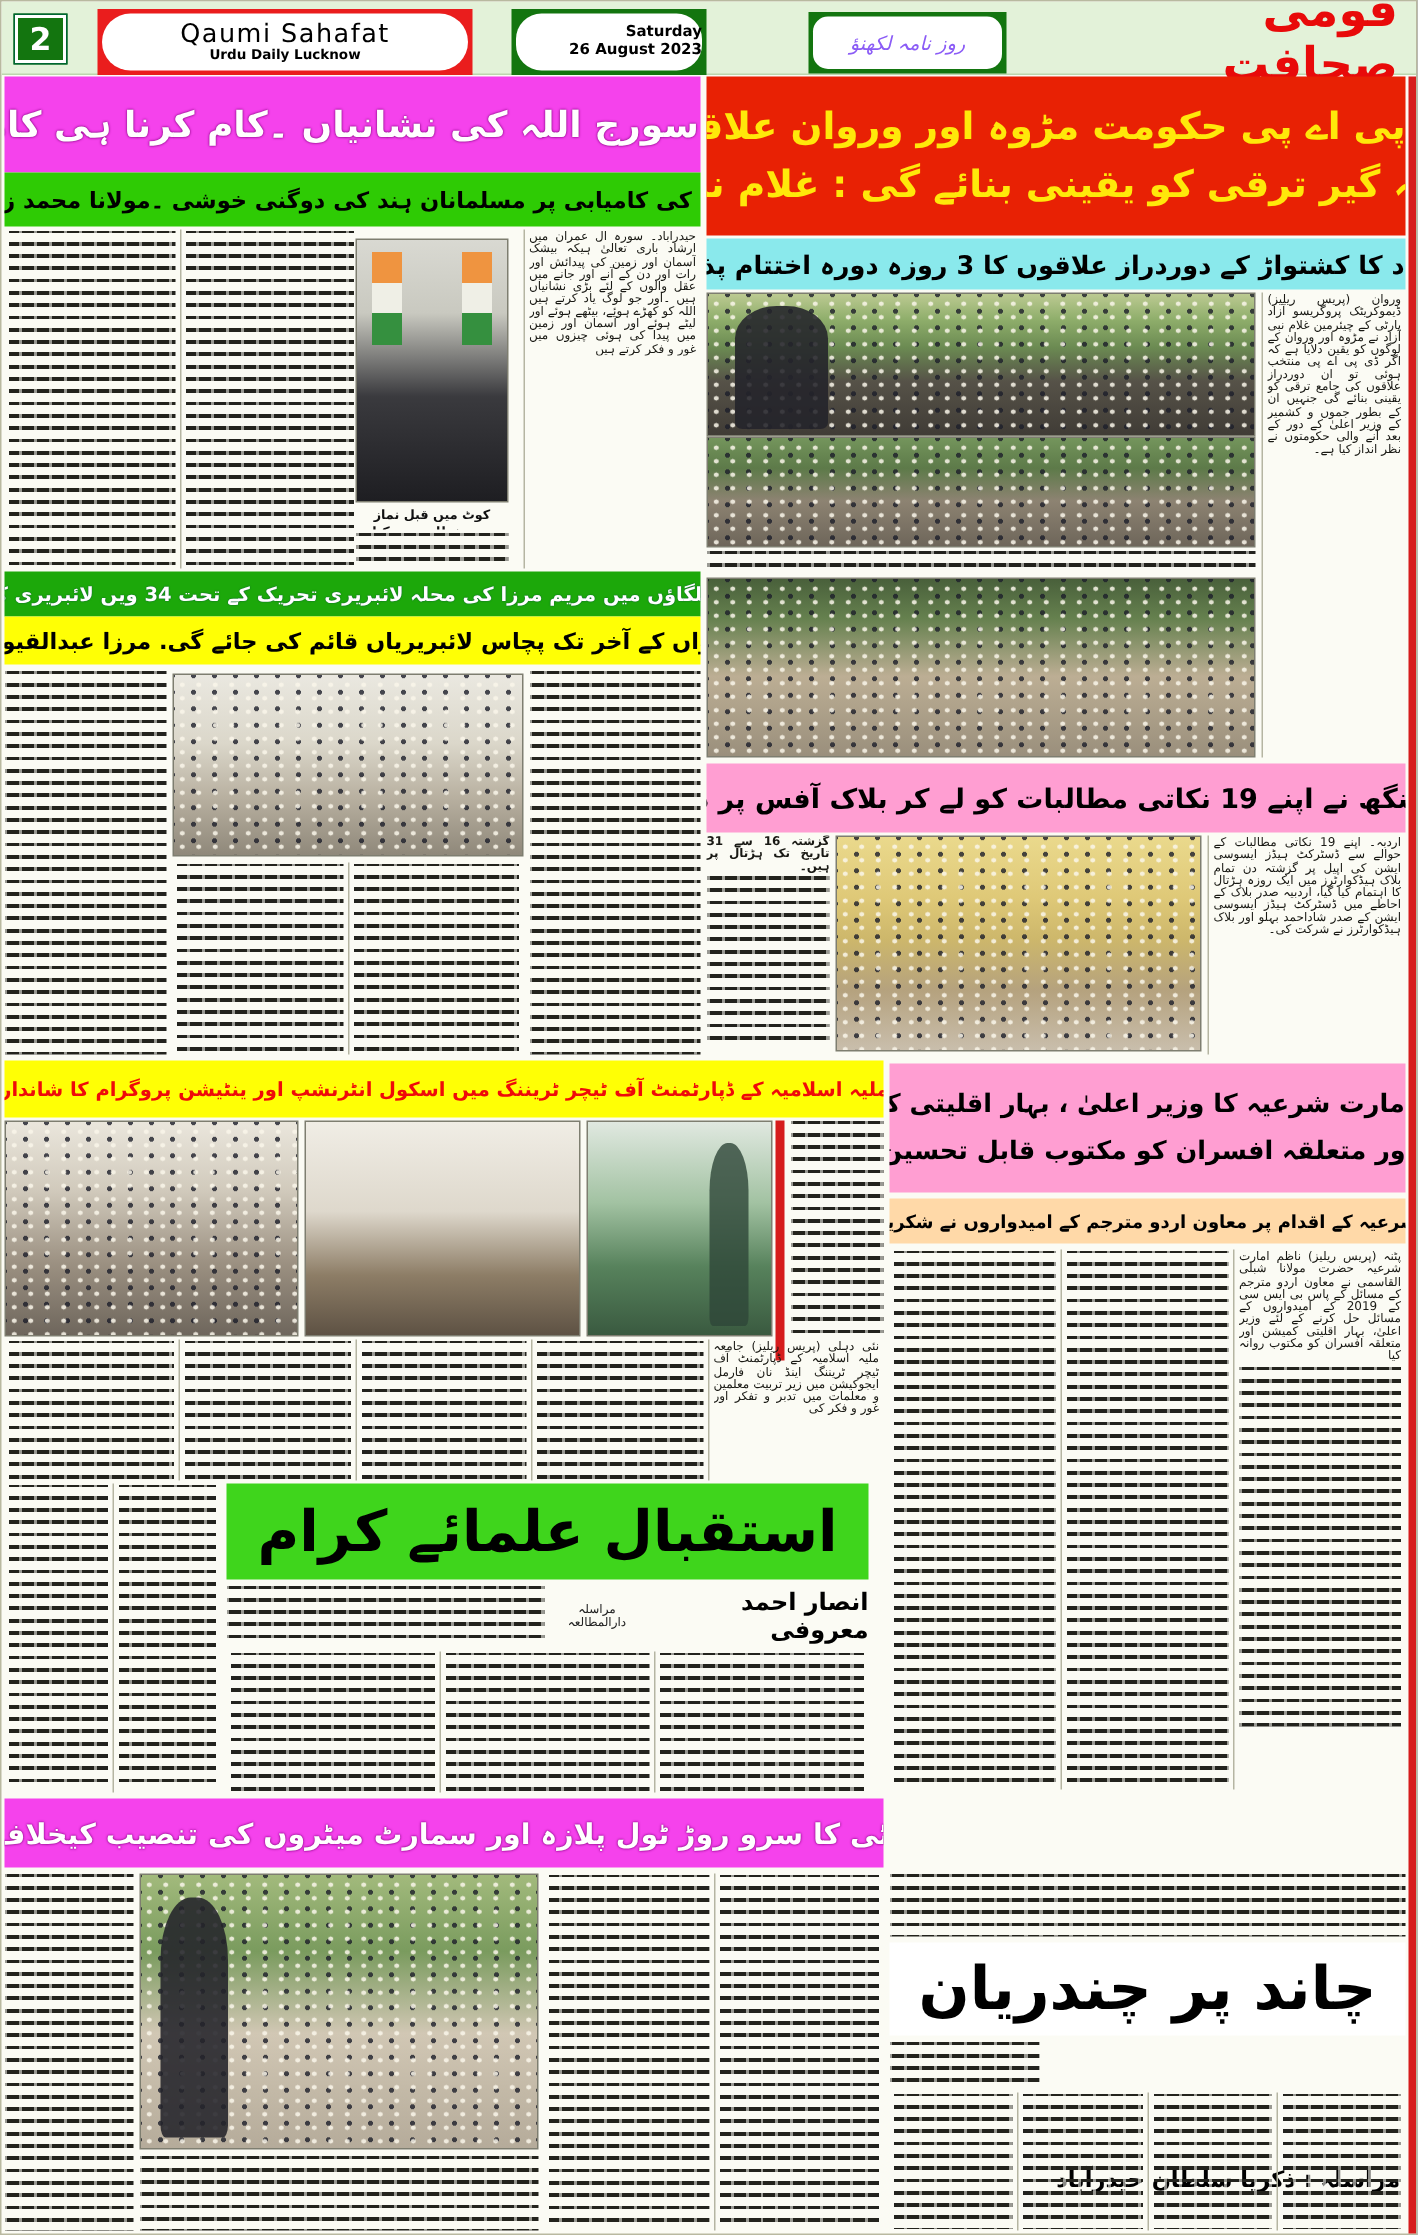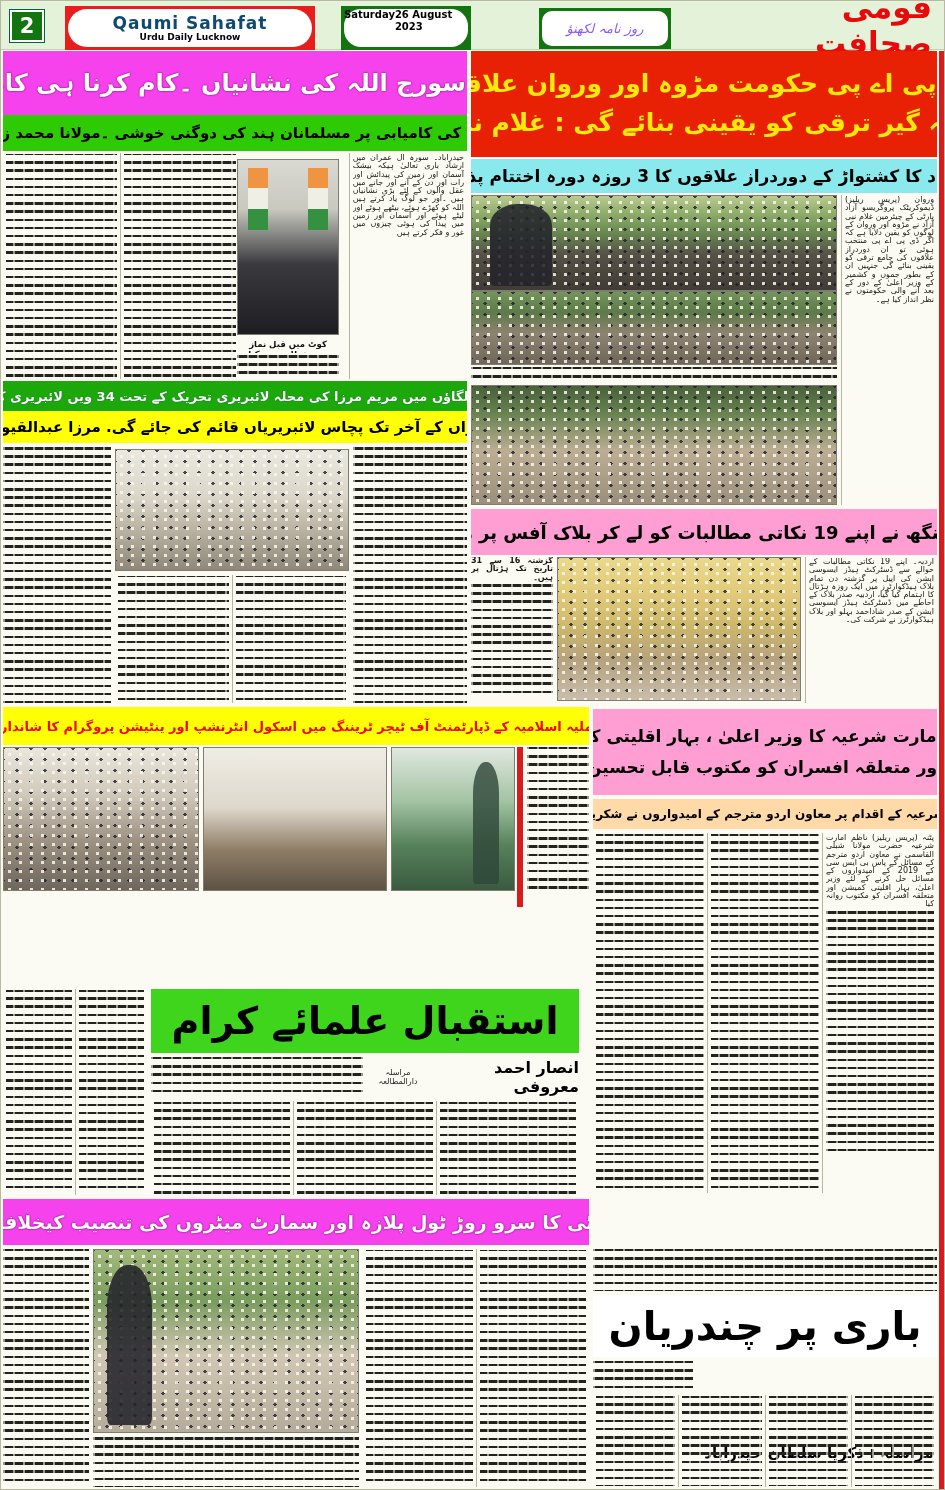--- a/index.html
+++ b/index.html
@@ -66,7 +66,7 @@
   .masthead{position:absolute;left:64px;top:5px;width:244px;height:38px;background:#ea1d1d;padding:3px;}
   .masthead .inner{background:#fff;border-radius:19px;width:100%;height:100%;display:flex;
          flex-direction:column;align-items:center;justify-content:center;box-sizing:border-box;}
-  .masthead .t1{font-size:17px;font-weight:bold;line-height:18px;letter-spacing:1px;color:#0c4a6e;}
+  .masthead .t1{font-size:17px;font-weight:normal;line-height:18px;letter-spacing:1px;color:#000000;}
   .masthead .t2{font-size:9px;font-weight:bold;line-height:10px;color:#000;}
   .datebox{position:absolute;left:340px;top:5px;width:124px;height:38px;background:#13750f;padding:3px;}
   .datebox .inner{background:#fff;border-radius:17px;width:100%;height:100%;display:flex;

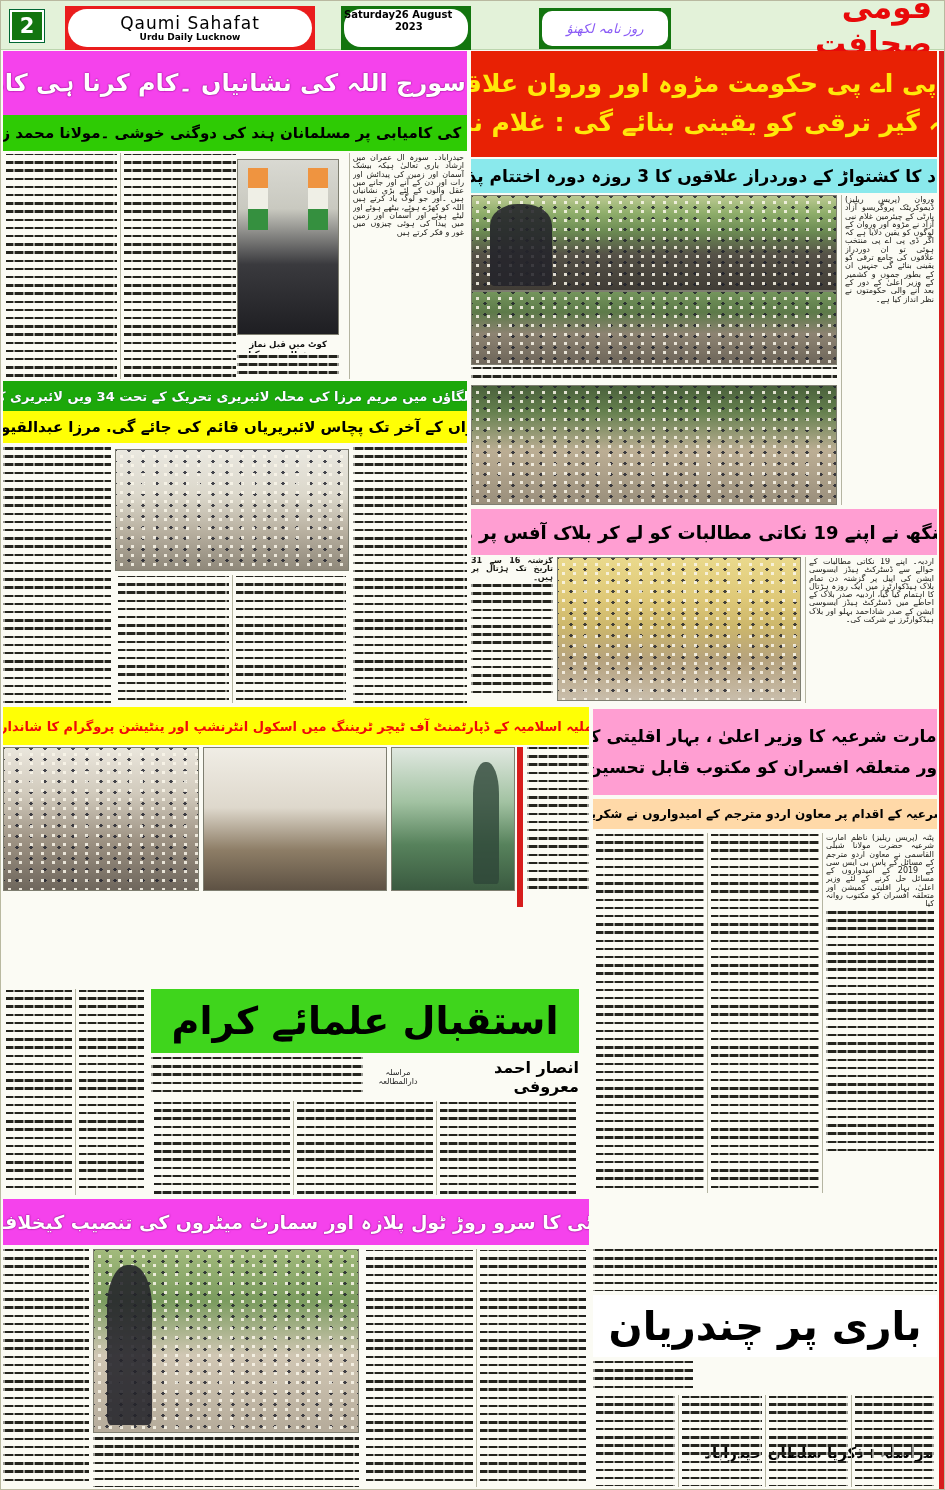--- a/index.html
+++ b/index.html
@@ -70,7 +70,7 @@
   .masthead .t2{font-size:9px;font-weight:bold;line-height:10px;color:#000;}
   .datebox{position:absolute;left:340px;top:5px;width:124px;height:38px;background:#13750f;padding:3px;}
   .datebox .inner{background:#fff;border-radius:17px;width:100%;height:100%;display:flex;
-         align-items:flex-start;justify-content:center;box-sizing:border-box;}
+         flex-direction:column;align-items:flex-end;justify-content:center;box-sizing:border-box;}
   .datebox .d1{font-size:10px;font-weight:bold;line-height:12px;color:#000;}
   .datebox .d2{font-size:10px;font-weight:bold;line-height:12px;color:#000;}
   .edition{position:absolute;left:538px;top:7px;width:126px;height:35px;background:#13750f;padding:3px;}

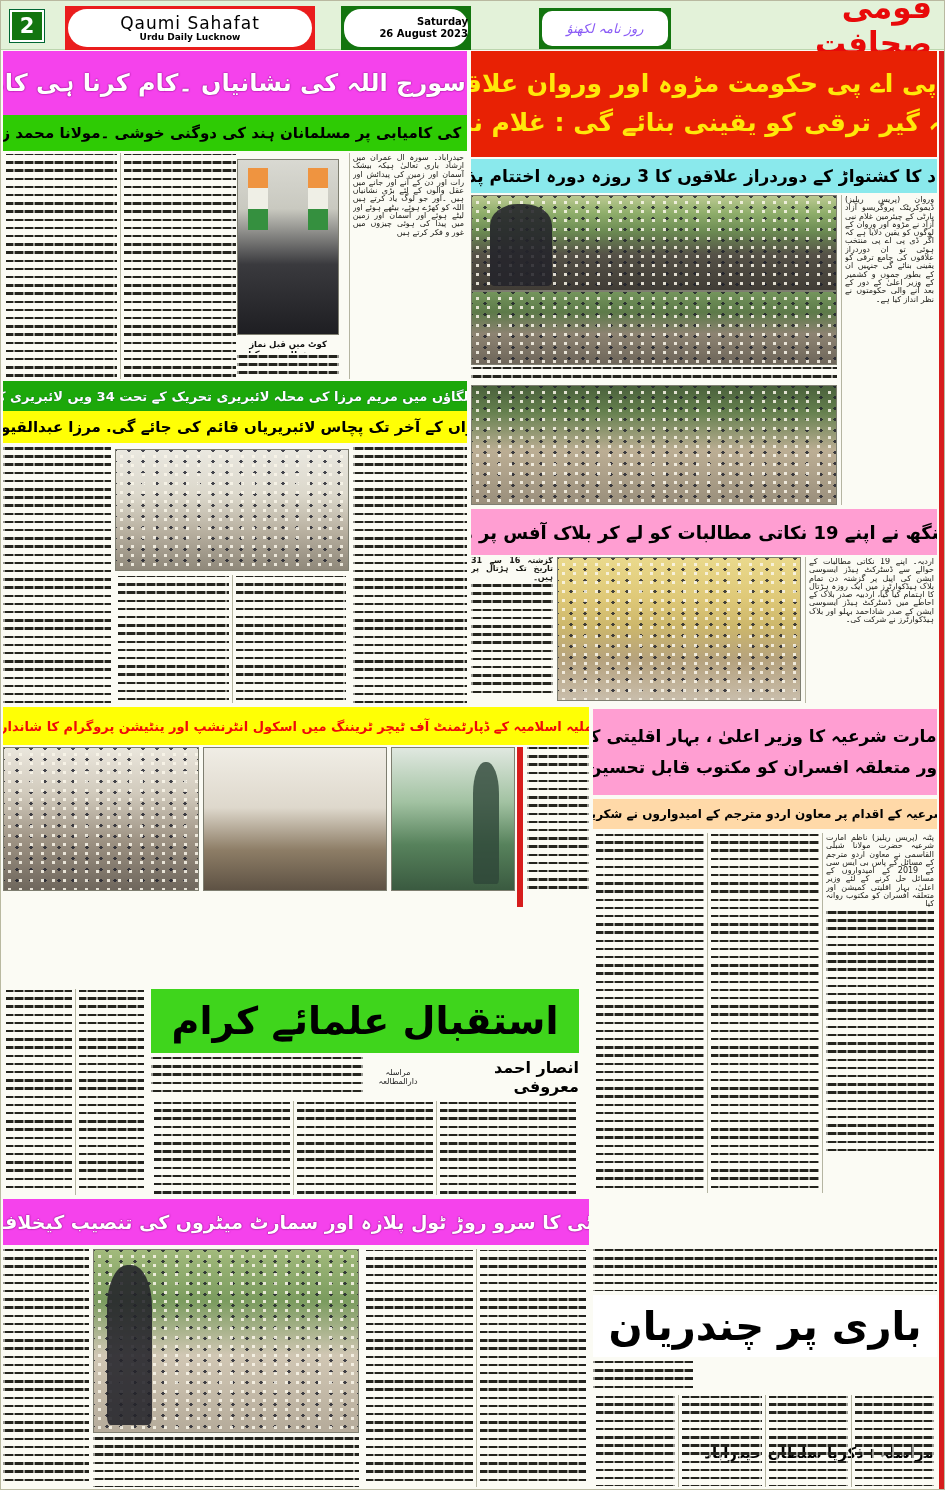--- a/index.html
+++ b/index.html
@@ -160,6 +160,15 @@
   <div class="photo ph-speaker sil-r" style="left:390px;top:746px;width:124px;height:144px;"></div>
   <div class="redrule" style="left:516px;top:746px;width:6px;height:160px;"></div>
   <div class="abs txt" style="left:526px;top:746px;width:62px;height:144px;"></div>
+  <div class="abs cols" style="left:2px;top:892px;width:586px;height:94px;">
+    <div class="col">
+      <div class="lead" style="max-height:88px;">نئی دہلی (پریس ریلیز) جامعہ ملیہ اسلامیہ کے ڈپارٹمنٹ آف ٹیچر ٹریننگ اینڈ نان فارمل ایجوکیشن میں زیر تربیت معلمین و معلمات میں تدبر و تفکر اور غور و فکر کی</div>
+    </div>
+    <div class="col txt"></div>
+    <div class="col txt"></div>
+    <div class="col txt"></div>
+    <div class="col txt"></div>
+  </div>
 
   <div class="abs hl h-pink" style="left:592px;top:708px;width:344px;height:86px;font-size:17px;flex-direction:column;line-height:1.8;">
     <div>ناظم امارت شرعیہ کا وزیر اعلیٰ ، بہار اقلیتی کمیشن</div>

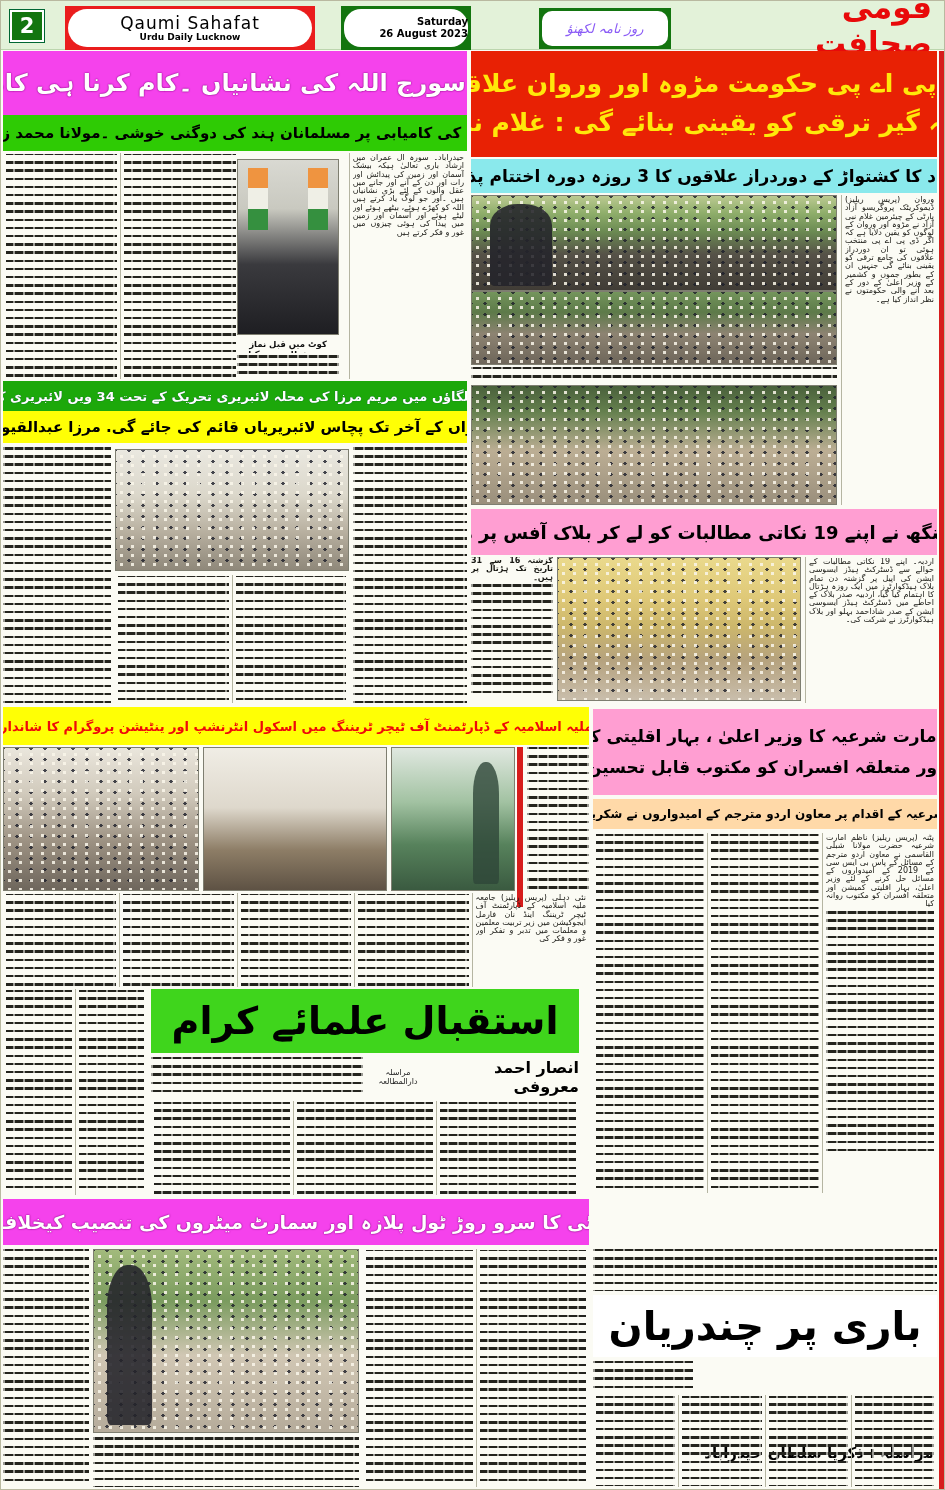--- a/index.html
+++ b/index.html
@@ -210,7 +210,7 @@
   </div>
 
   <div class="abs txt" style="left:592px;top:1248px;width:344px;height:42px;"></div>
-  <div class="abs hl h-white" style="left:592px;top:1294px;width:344px;height:62px;font-size:40px;">باری پر چندریان</div>
+  <div class="abs hl h-white" style="left:592px;top:1294px;width:344px;height:62px;font-size:40px;">چاند پر چندریان</div>
   <div class="abs txt" style="left:592px;top:1360px;width:100px;height:30px;"></div>
   <div class="abs rtl" style="left:700px;top:1436px;width:236px;height:32px;font-size:15px;font-weight:bold;
        display:flex;align-items:center;justify-content:center;">مراسلہ : ذکریا سلطان حیدرآباد</div>

